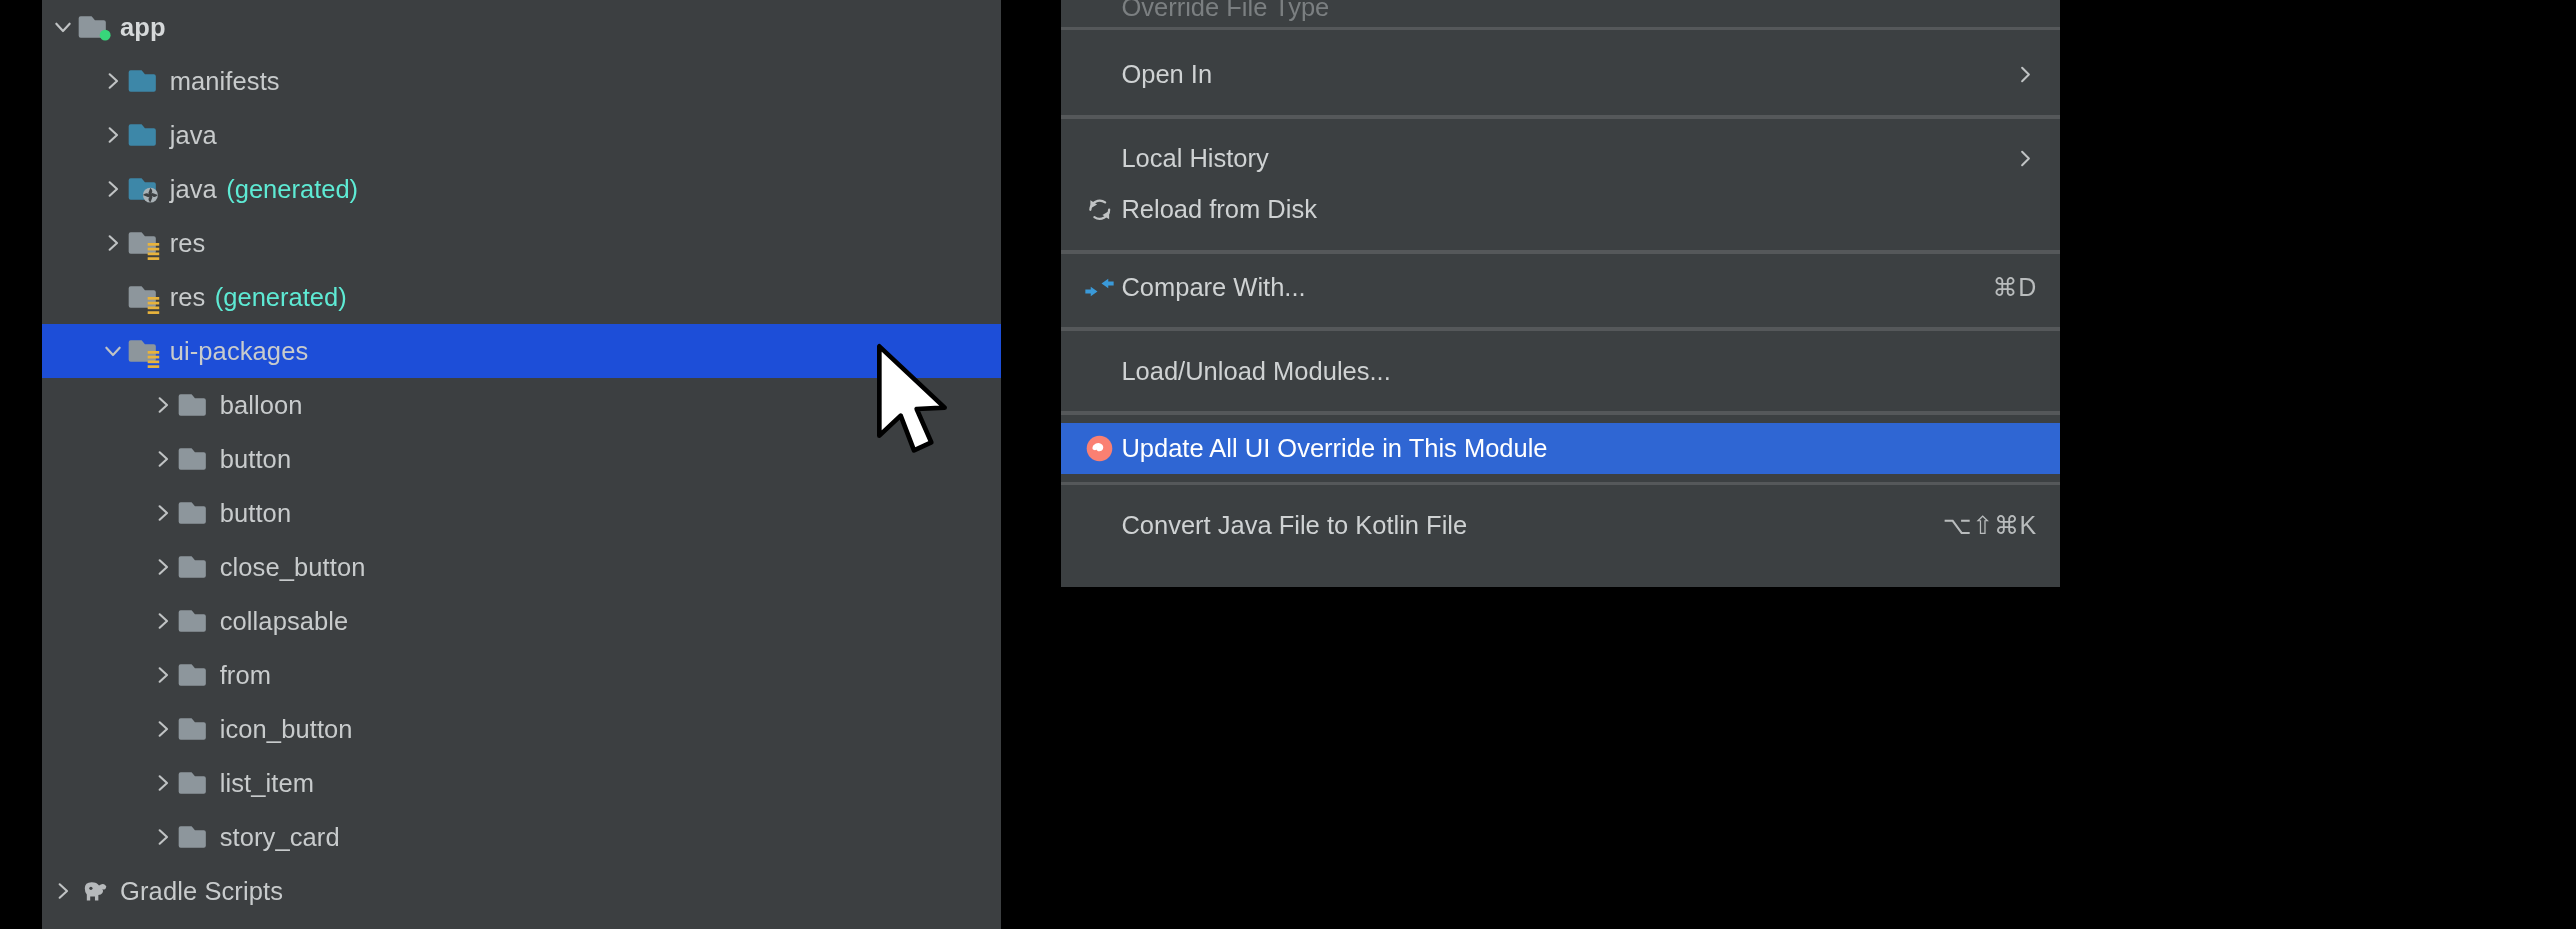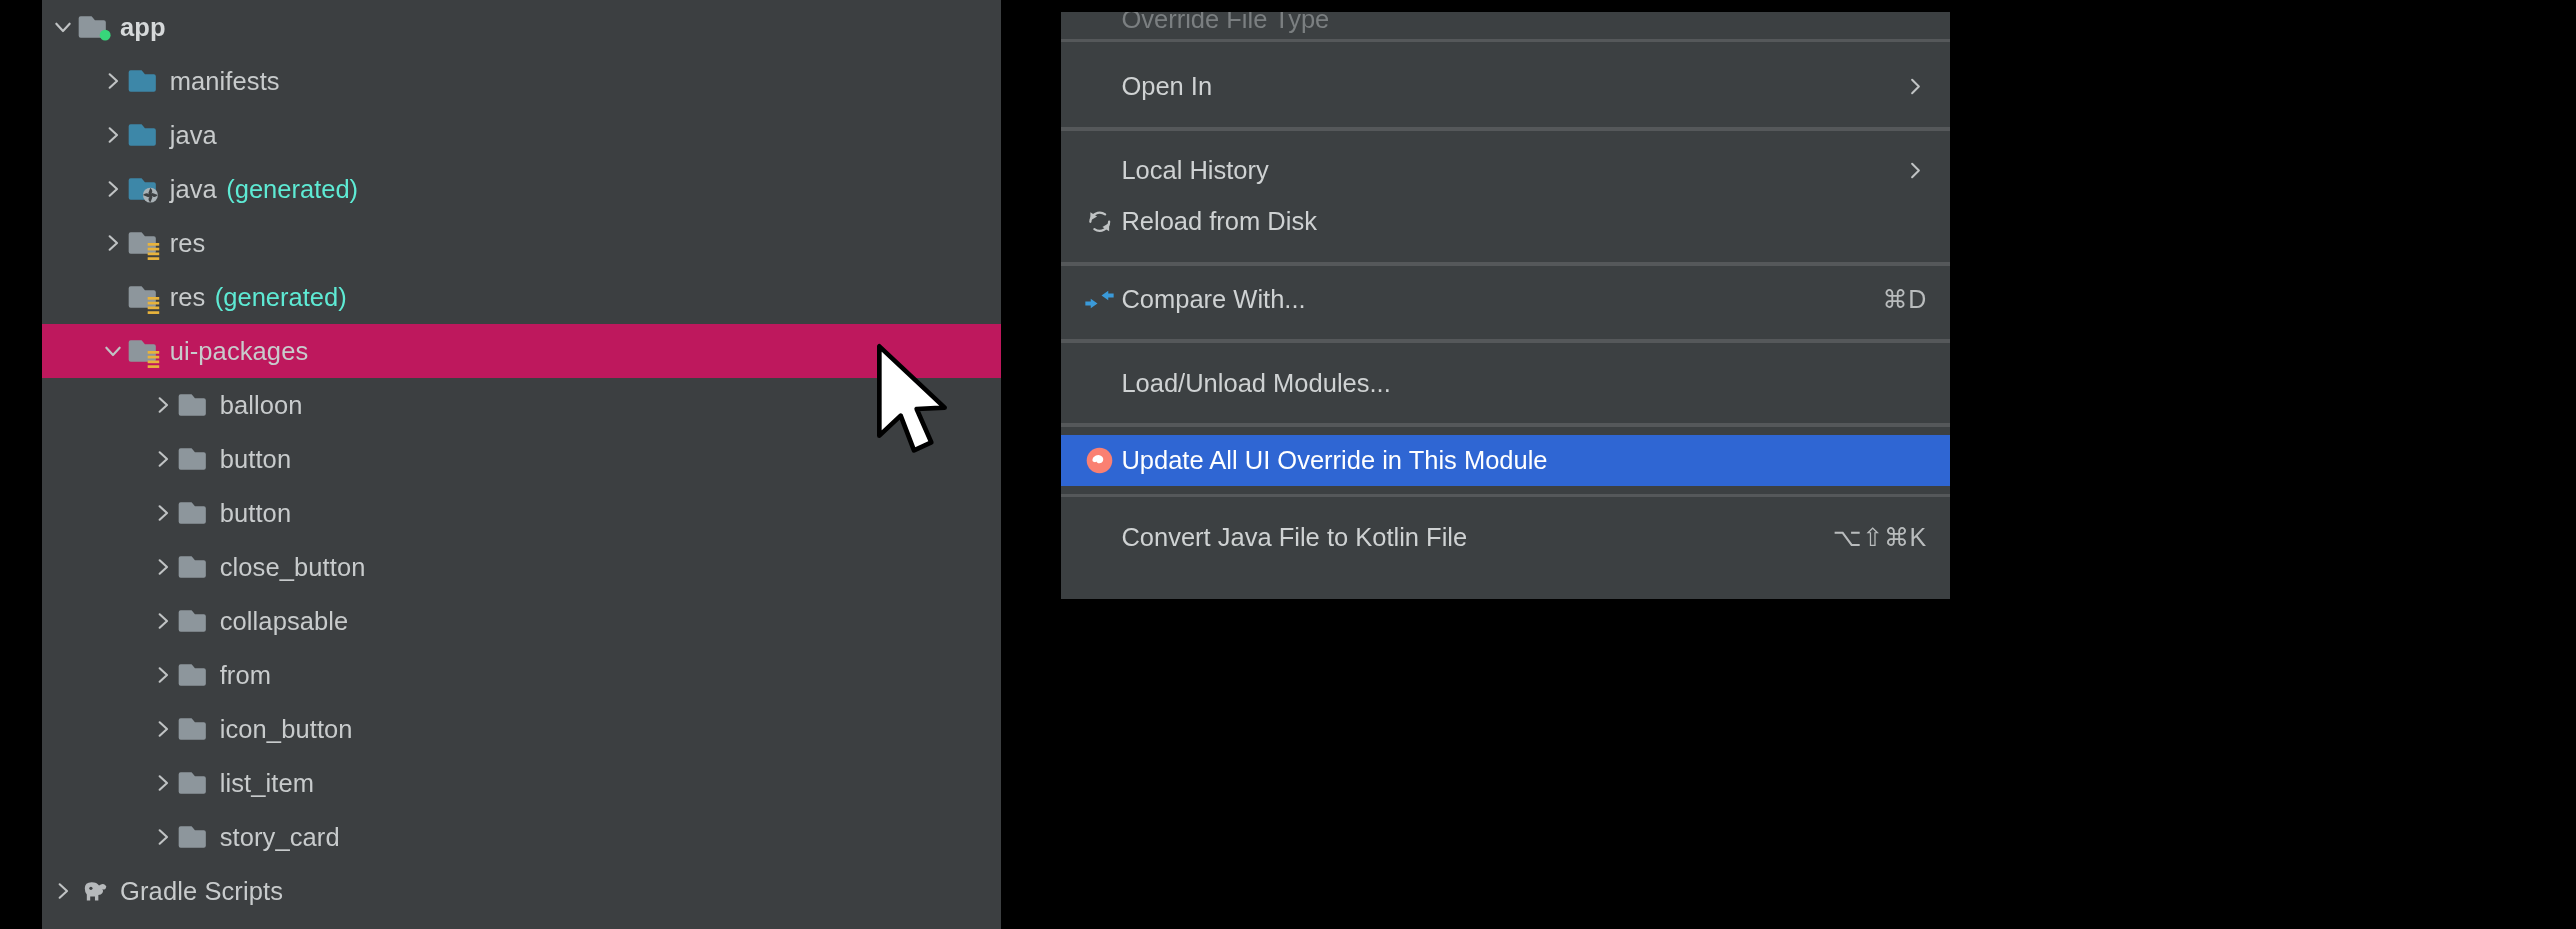--- a/index.html
+++ b/index.html
@@ -87,8 +87,8 @@
   #context-menu {
     position: absolute;
     left: 1019px;
-    top: 12px;
-    width: 889px;
+    top: 0;
+    width: 999px;
     height: 587px;
     background: #3c4042;
     box-sizing: border-box;

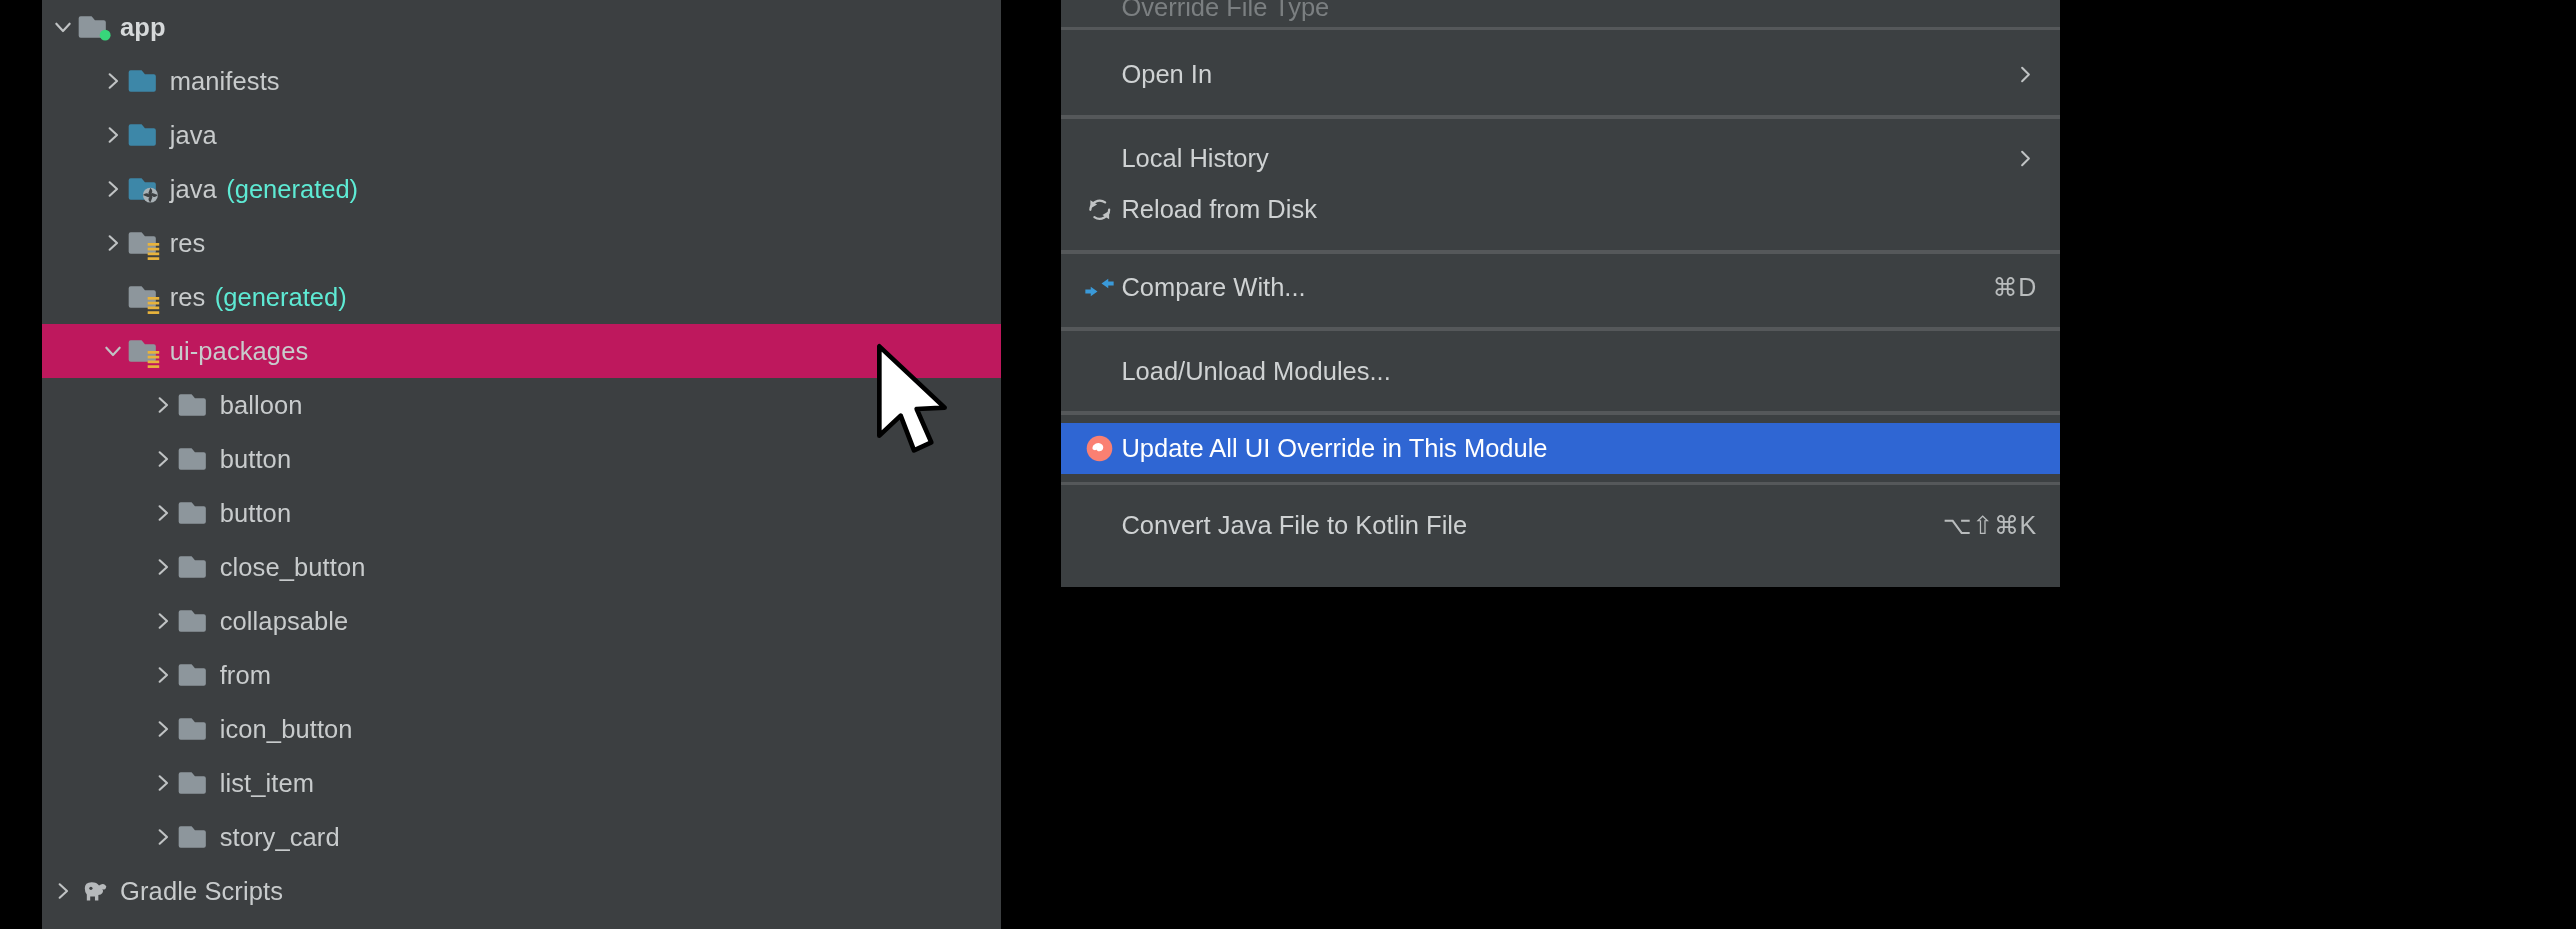--- a/index.html
+++ b/index.html
@@ -39,7 +39,7 @@
     box-sizing: border-box;
     white-space: nowrap;
   }
-  .tree-row.selected { background: #be185d; }
+  .tree-row.selected { background: #1d4ed8; }
 
   .arrow {
     width: 31px;

